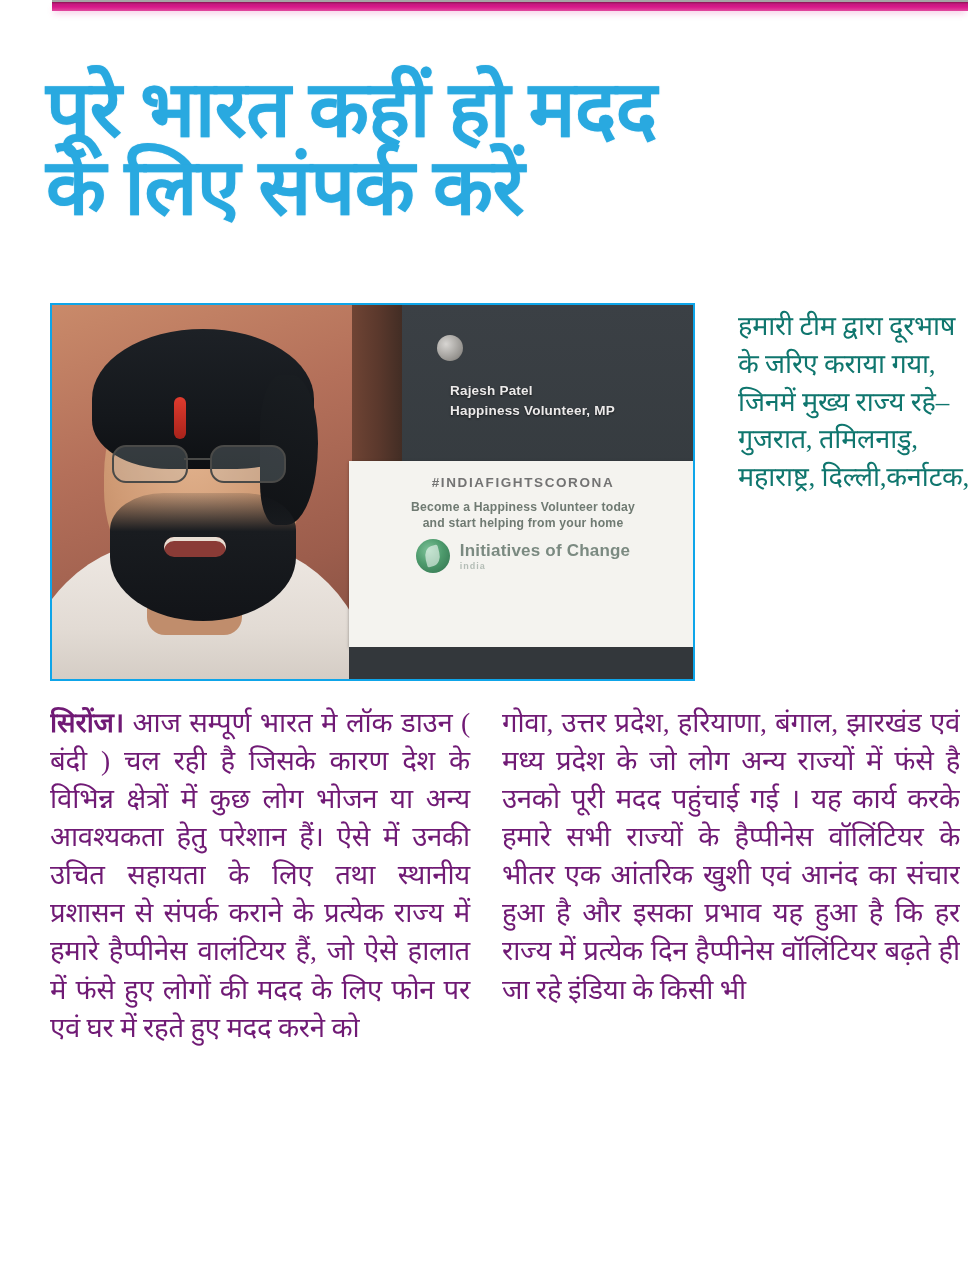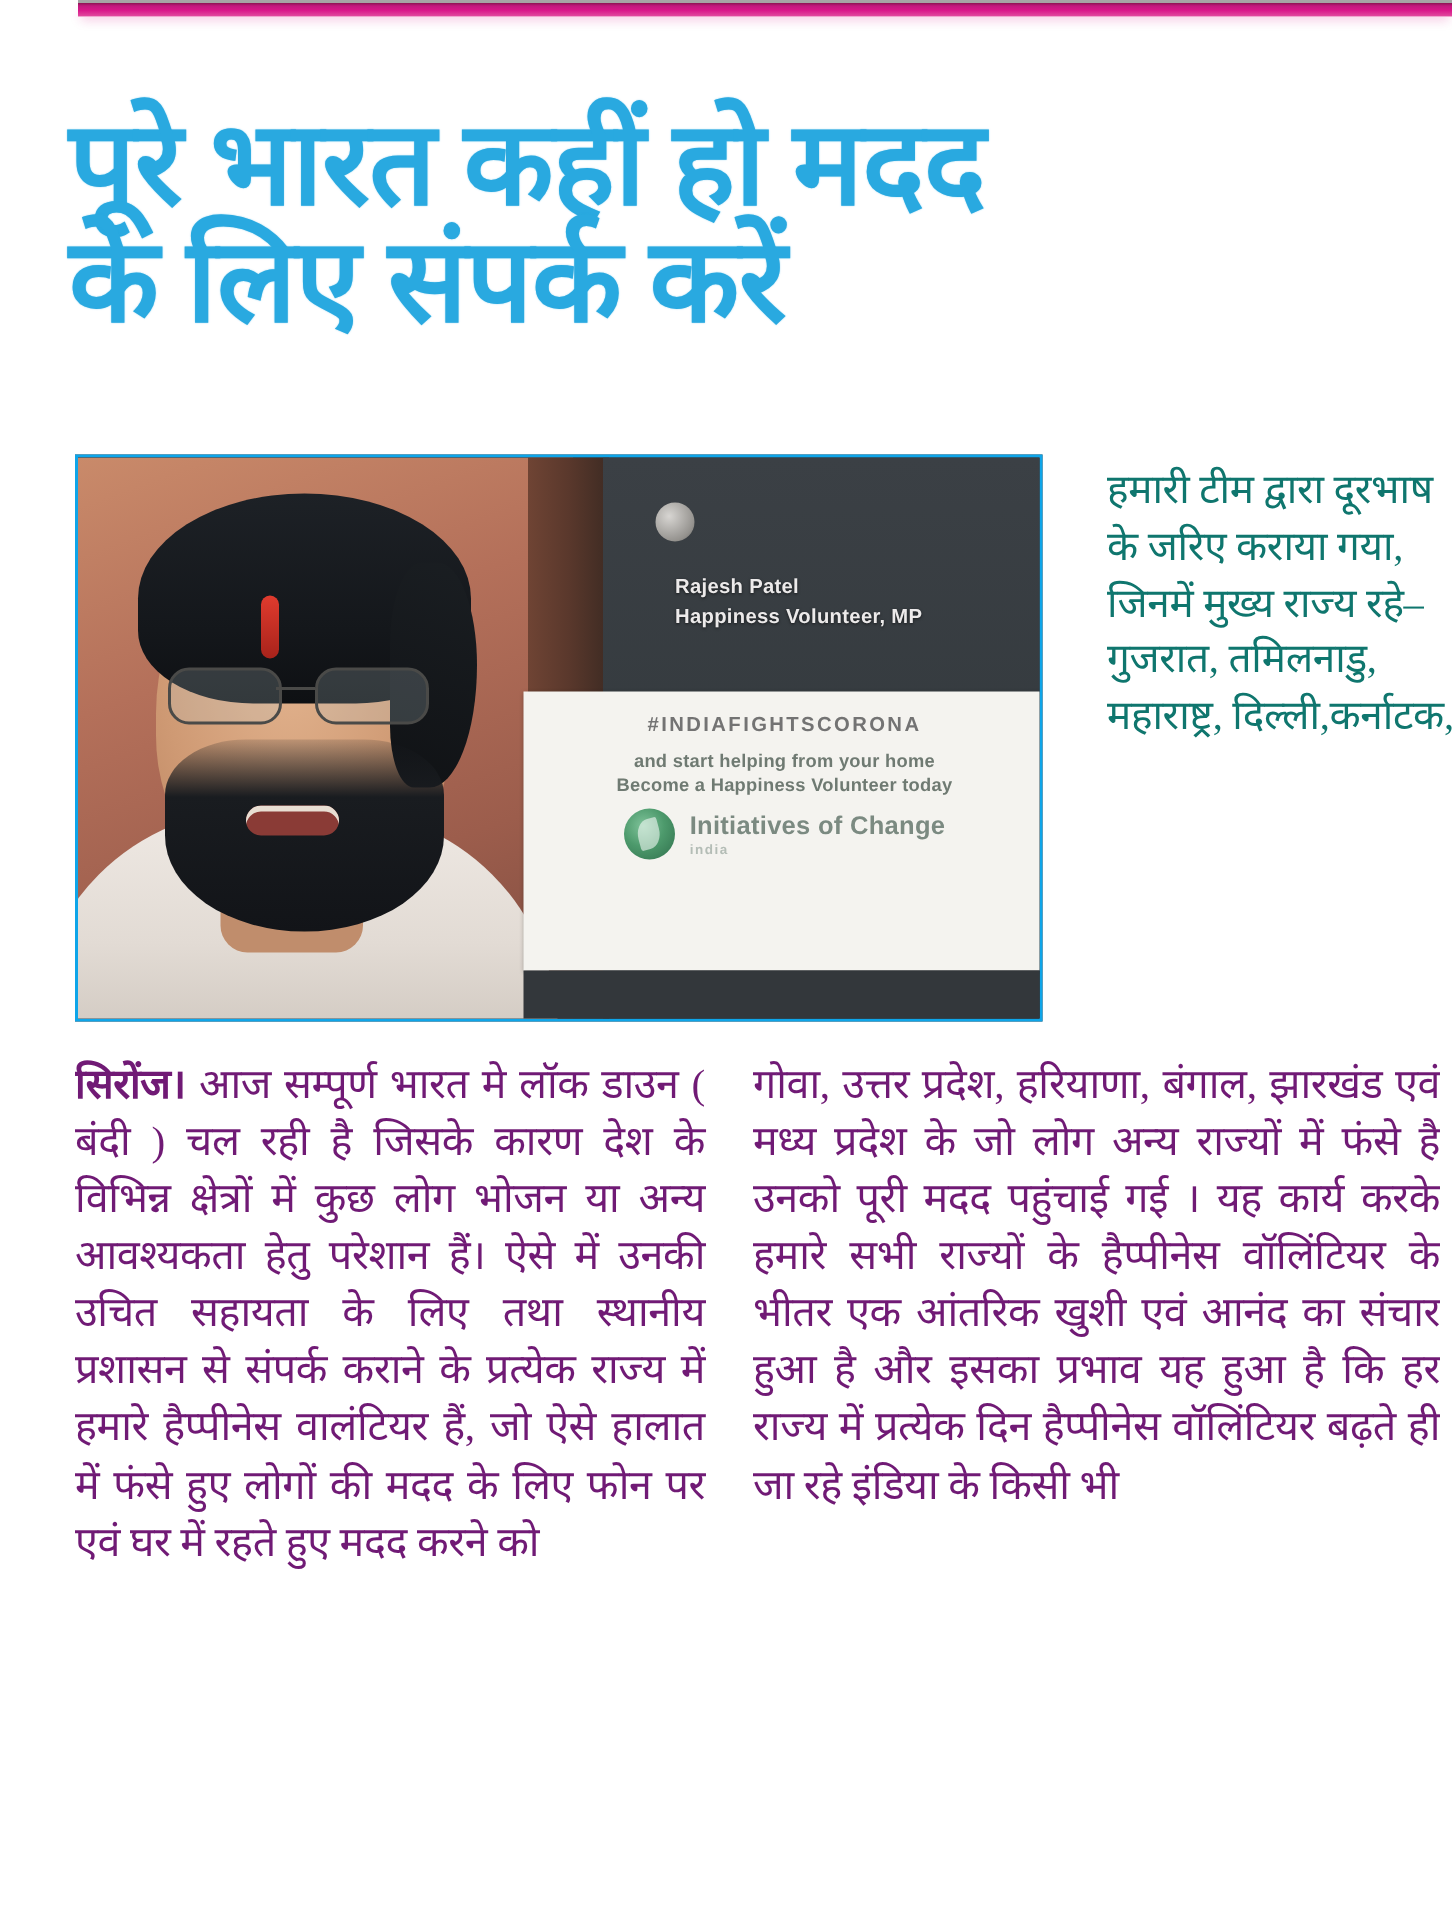--- a/index.html
+++ b/index.html
@@ -387,8 +387,8 @@
       <div class="poster">
         <div class="poster-hash">#INDIAFIGHTSCORONA</div>
         <div class="poster-sub">
+          <div>Become a Happiness Volunteer today</div>
           <div>and start helping from your home</div>
-          <div>Become a Happiness Volunteer today</div>
         </div>
         <div class="poster-brand">
           <div class="brand-mark"></div>

